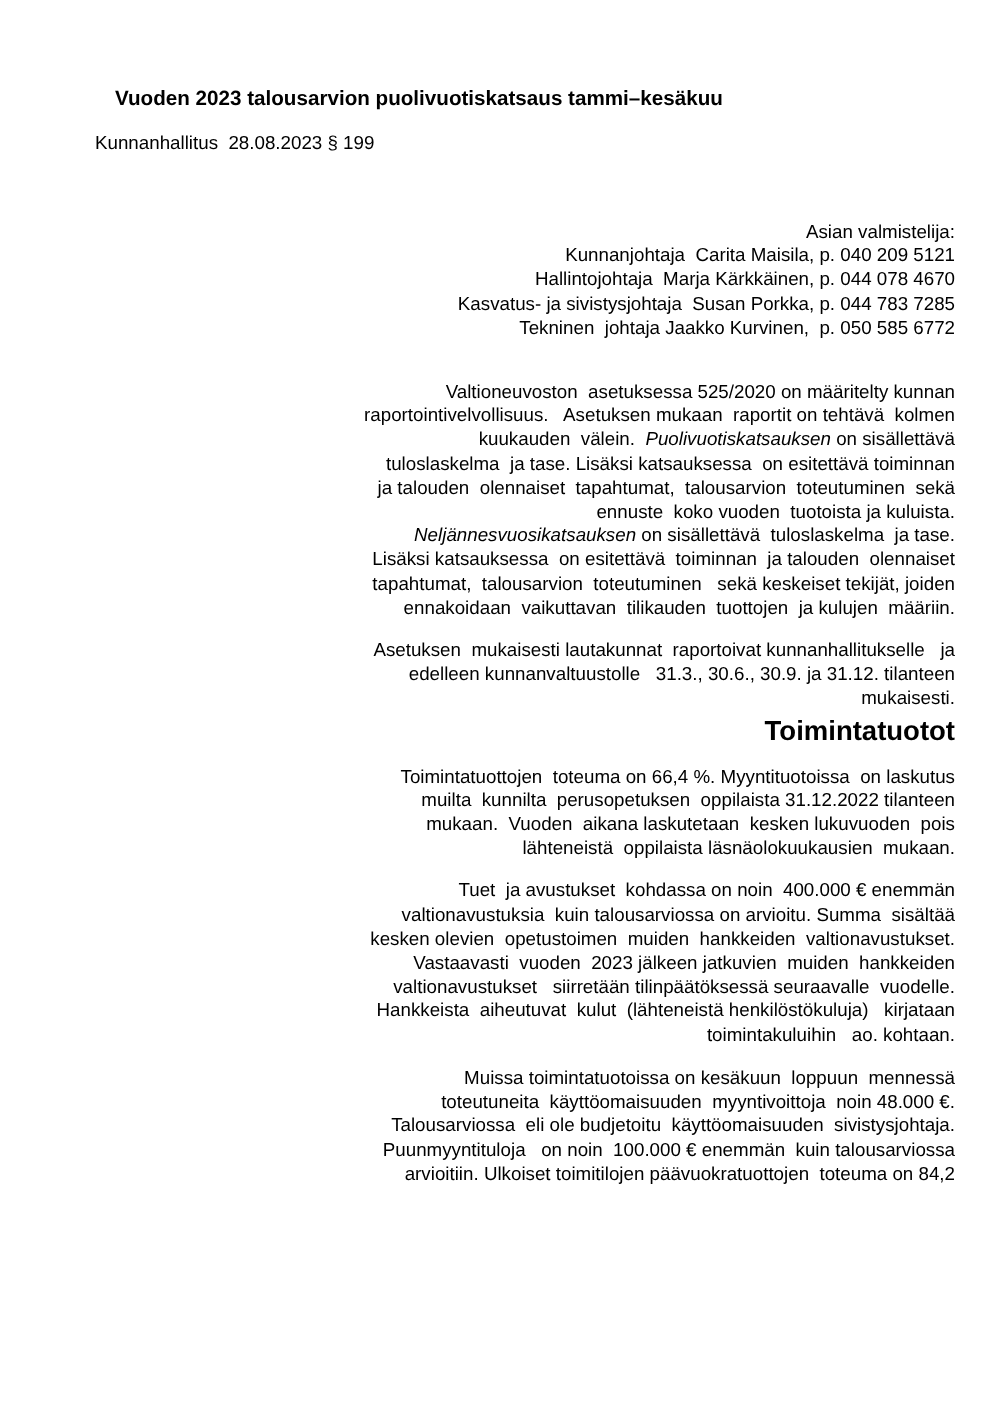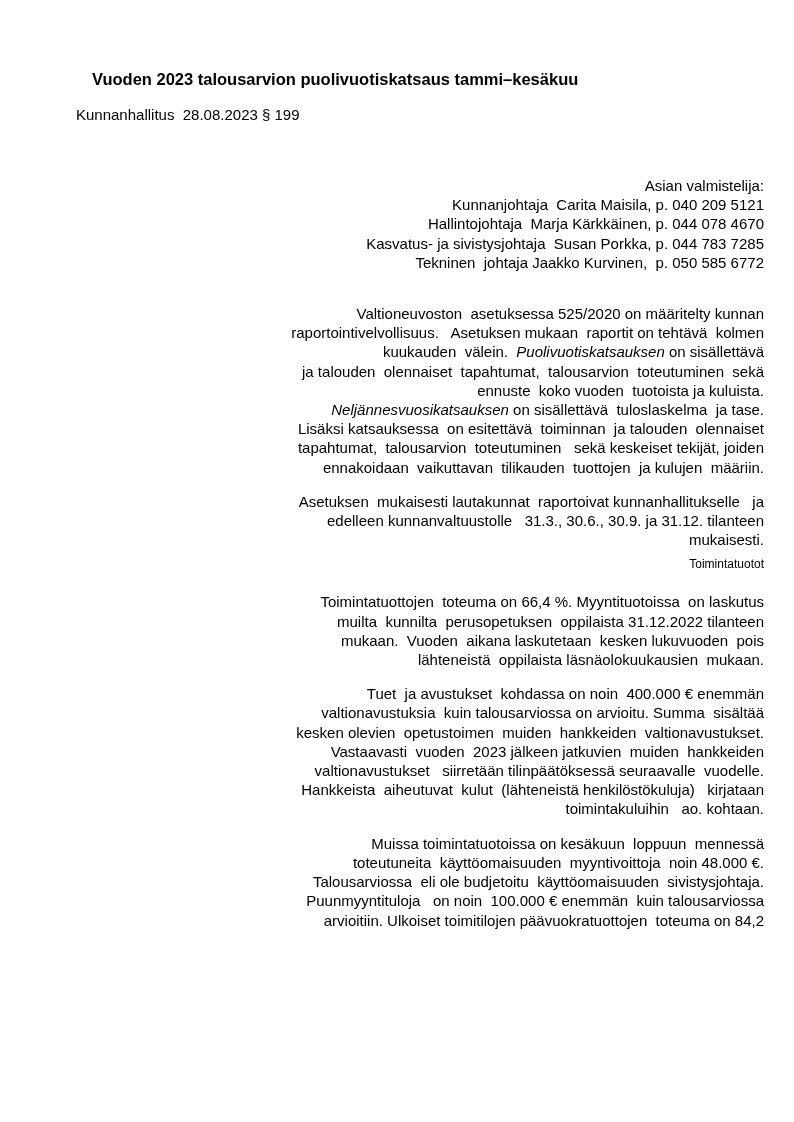--- a/index.html
+++ b/index.html
@@ -73,6 +73,7 @@
         <div class="line">Valtioneuvoston  asetuksessa 525/2020 on määritelty kunnan</div>
         <div class="line">raportointivelvollisuus.   Asetuksen mukaan  raportit on tehtävä  kolmen</div>
         <div class="line">kuukauden  välein.  <i>Puolivuotiskatsauksen</i> on sisällettävä</div>
+        <div class="line">tuloslaskelma  ja tase. Lisäksi katsauksessa  on esitettävä toiminnan</div>
         <div class="line">ja talouden  olennaiset  tapahtumat,  talousarvion  toteutuminen  sekä</div>
         <div class="line">ennuste  koko vuoden  tuotoista ja kuluista.</div>
         <div class="line"><i>Neljännesvuosikatsauksen</i> on sisällettävä  tuloslaskelma  ja tase.</div>

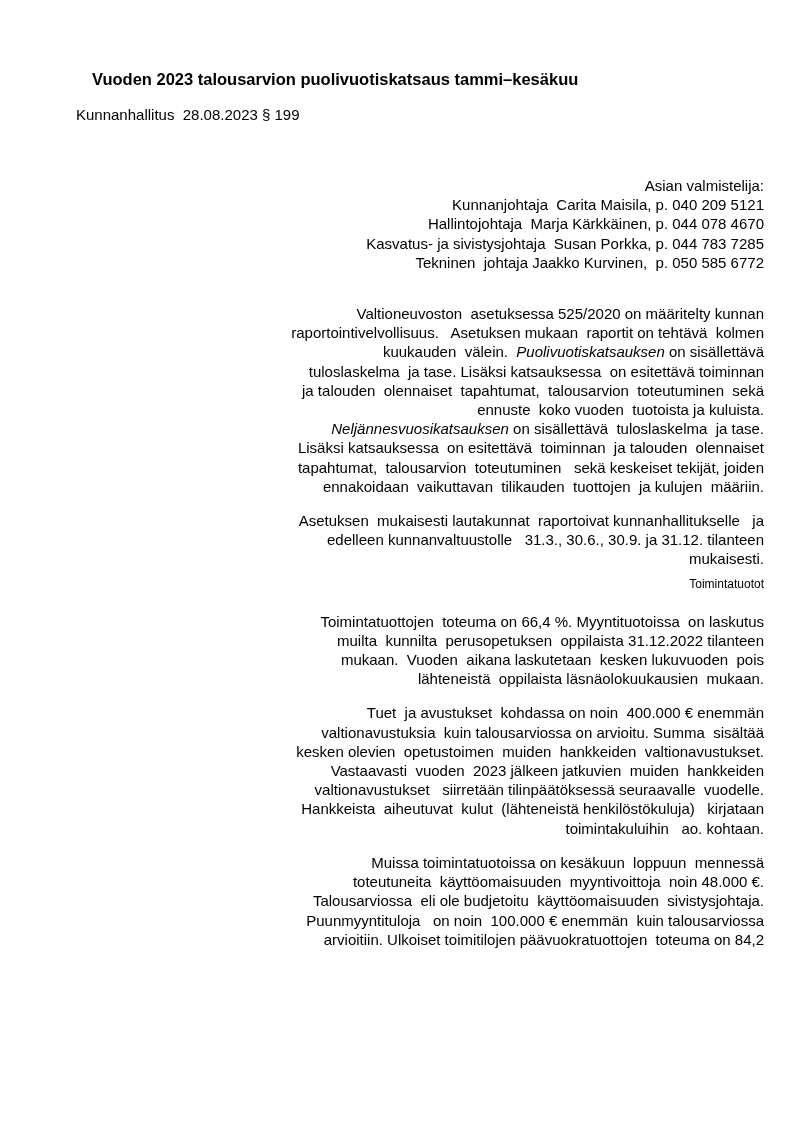--- a/index.html
+++ b/index.html
@@ -46,8 +46,8 @@
   .block-preparer { margin-bottom: 32px; }
   .block-heading {
     margin: -10px 0 17px 0;
-    font-weight: normal;
-    font-size: 12px;
+    font-weight: bold;
+    font-size: 22px;
     line-height: 21px;
   }
   .line {

